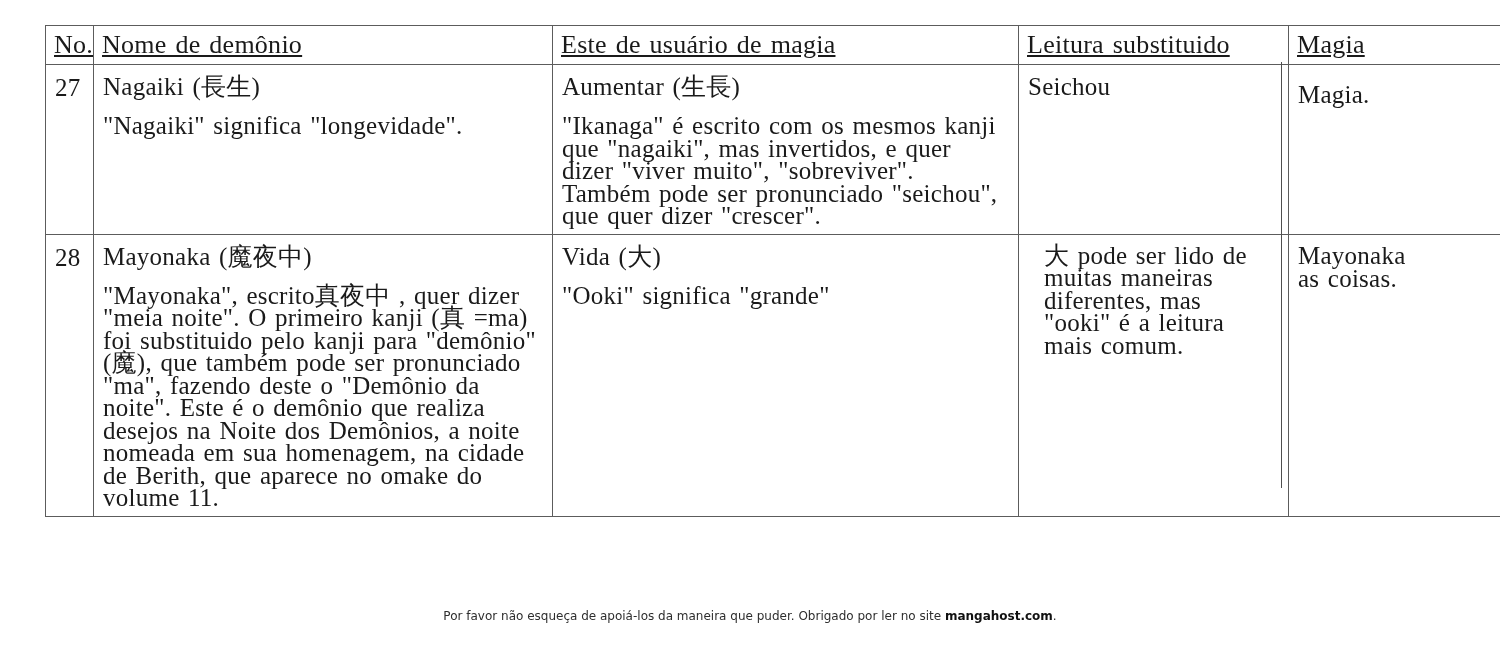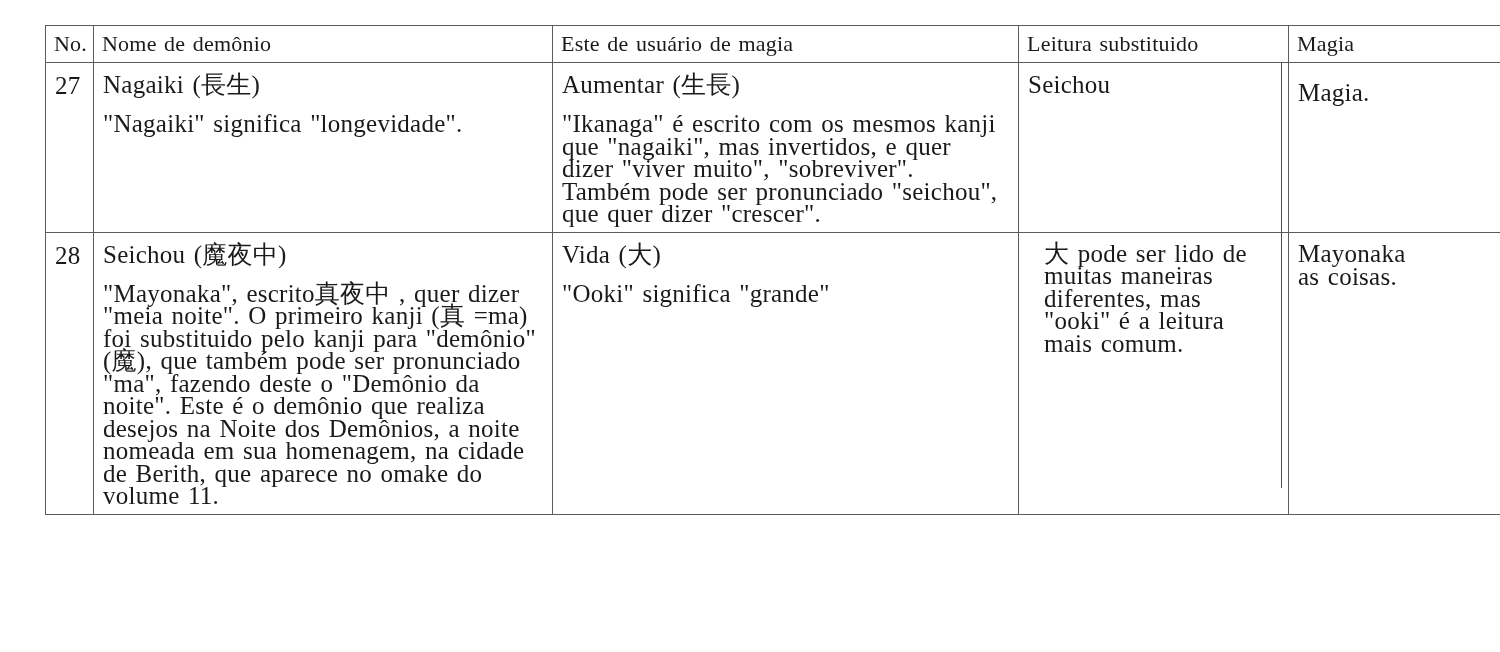--- a/index.html
+++ b/index.html
@@ -33,8 +33,9 @@
     text-align: left;
     vertical-align: middle;
     padding: 4px 6px 4px 8px;
-    font-size: 22px;
+    font-size: 26px;
     white-space: nowrap;
+    text-decoration: underline;
   }
   .notes td.last, .notes th.last { border-right: none; }
   .cell-title { line-height: 26px; }

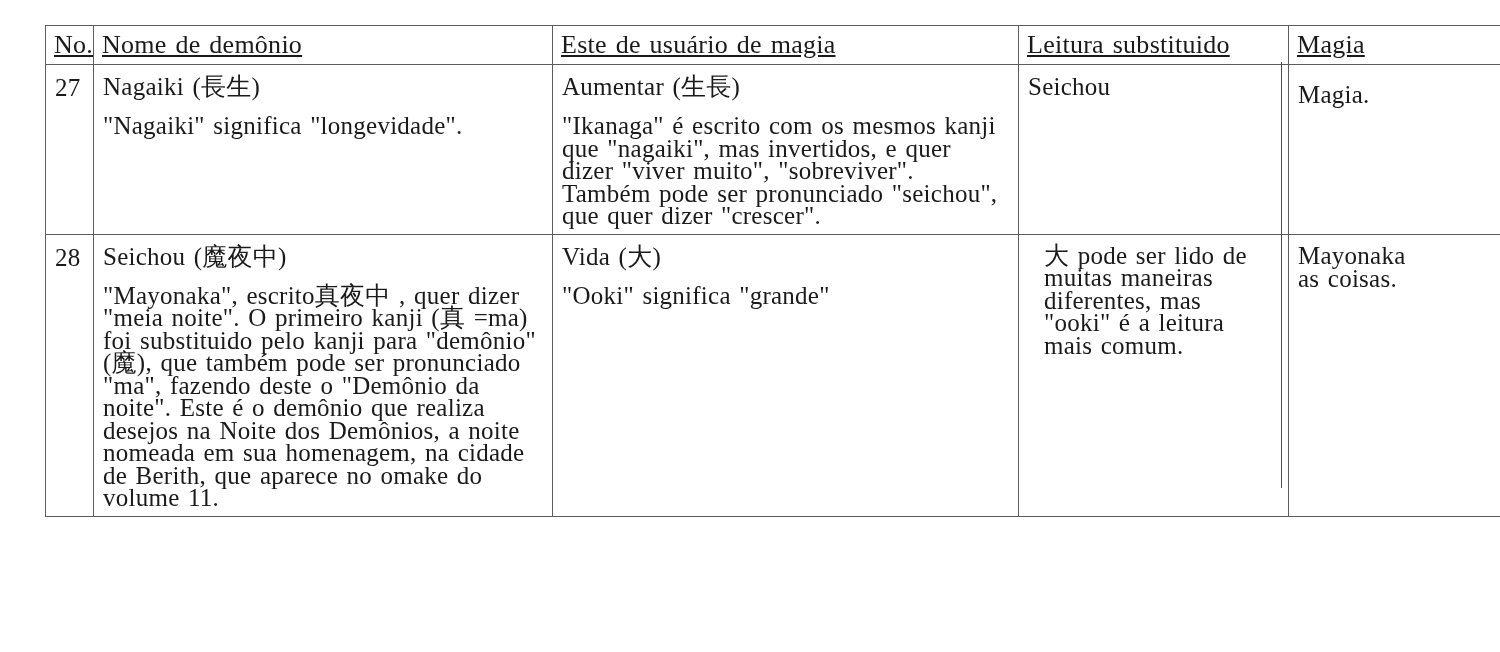--- a/index.html
+++ b/index.html
@@ -106,7 +106,7 @@
     <tr style="height:258px">
       <td class="num-cell">28</td>
       <td>
-        <div class="cell-title">Seichou (魔夜中)</div>
+        <div class="cell-title">Mayonaka (魔夜中)</div>
         <p class="cell-desc">"Mayonaka", escrito真夜中 , quer dizer "meia noite". O primeiro kanji (真 =ma) foi substituido pelo kanji para "demônio" (魔), que também pode ser pronunciado "ma", fazendo deste o "Demônio da noite". Este é o demônio que realiza desejos na Noite dos Demônios, a noite nomeada em sua homenagem, na cidade de Berith, que aparece no omake do volume 11.</p>
       </td>
       <td>

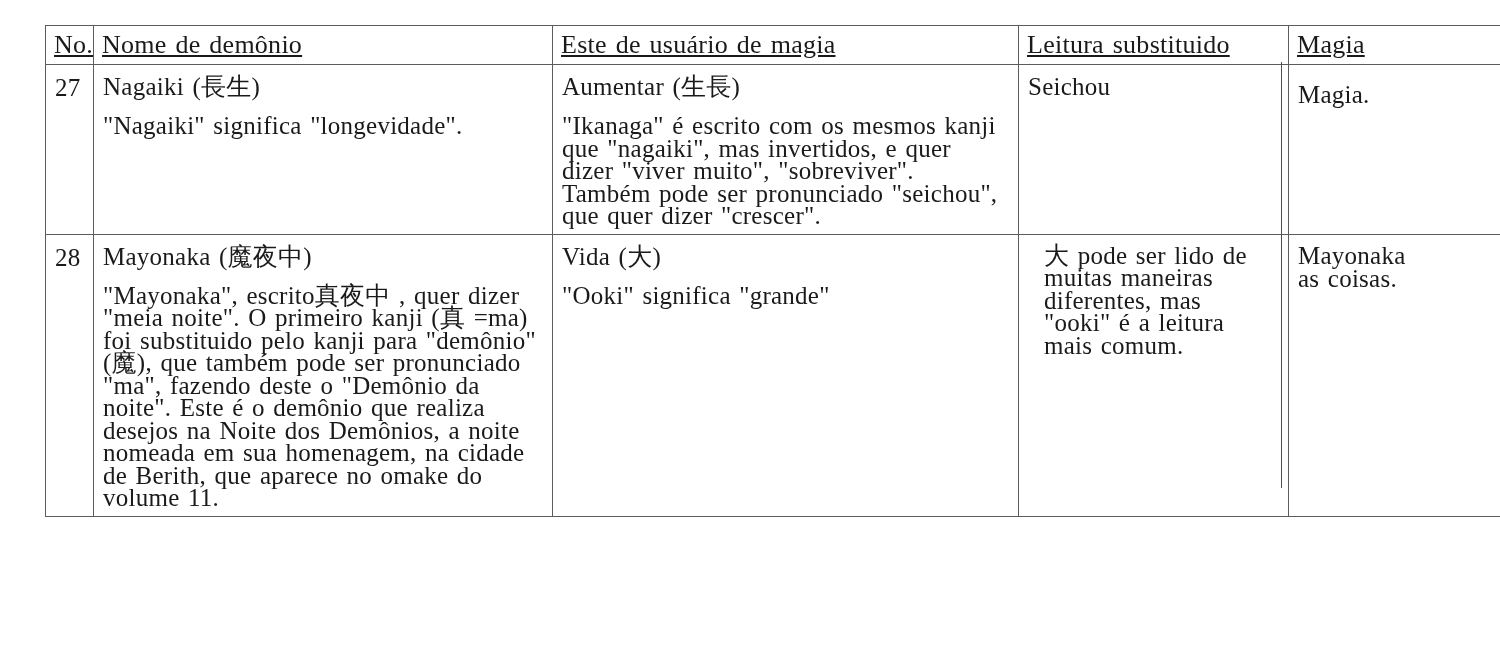--- a/index.html
+++ b/index.html
@@ -126,6 +126,7 @@
 <div class="extra-vline"></div>
 
 <div class="footer">
+  <div><span>Por favor não esqueça de apoiá-los da maneira que puder. Obrigado por ler no site </span><strong>mangahost.com</strong><span>.</span></div>
 </div>
 
 </body></html>

